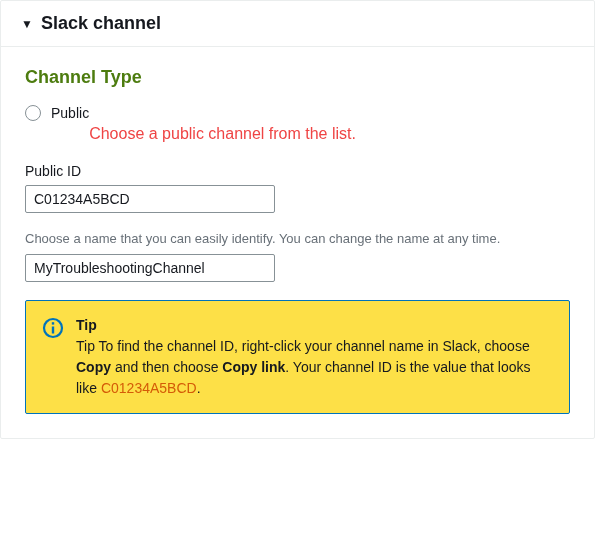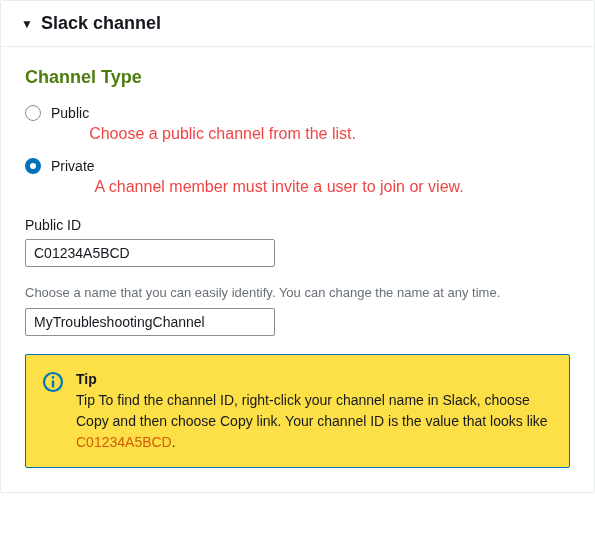--- a/index.html
+++ b/index.html
@@ -156,13 +156,6 @@
           <span class="radio-desc">Choose a public channel from the list.</span>
         </div>
       </div>
-      <div class="radio-option">
-        <div class="radio-circle checked"></div>
-        <div class="radio-text">
-          <span class="radio-label">Private</span>
-          <span class="radio-desc">A channel member must invite a user to join or view.</span>
-        </div>
-      </div>
     </div>
 
     <div class="field-group">

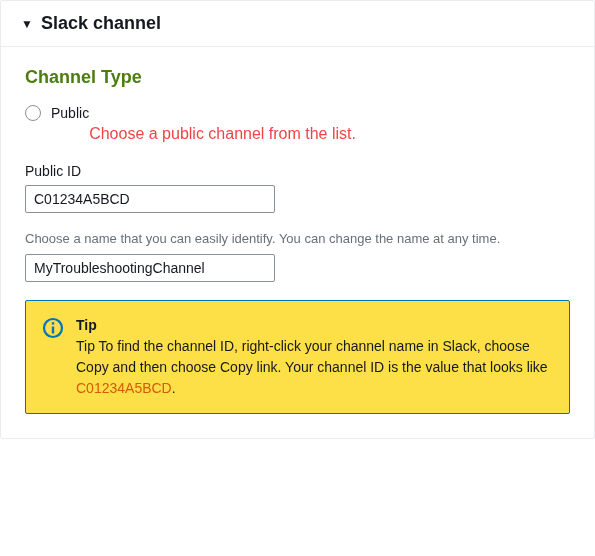--- a/index.html
+++ b/index.html
@@ -134,7 +134,7 @@
       color: #d45b07;
     }
     .bold {
-      font-weight: 400;
+      font-weight: 700;
     }
   </style>
 </head>

